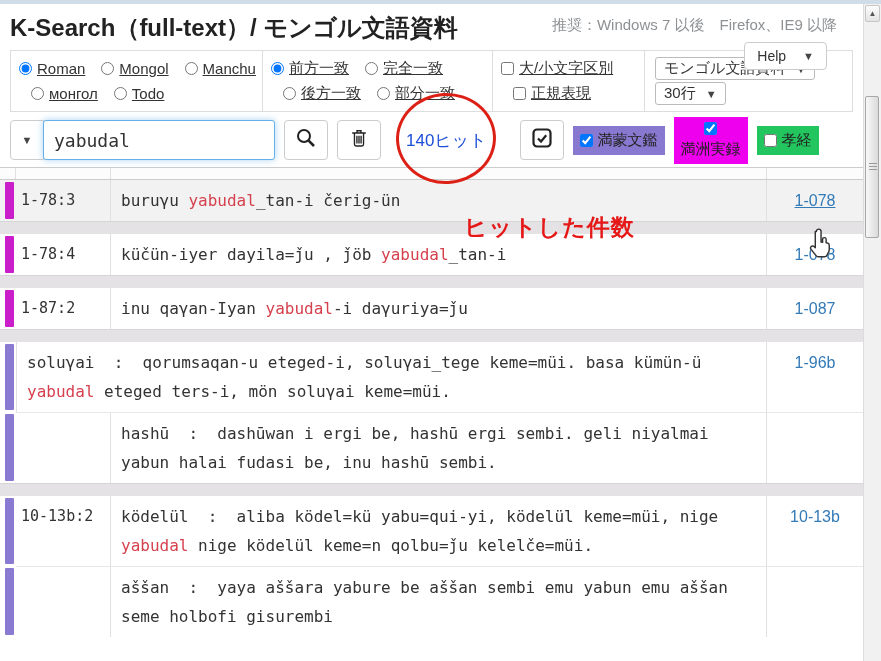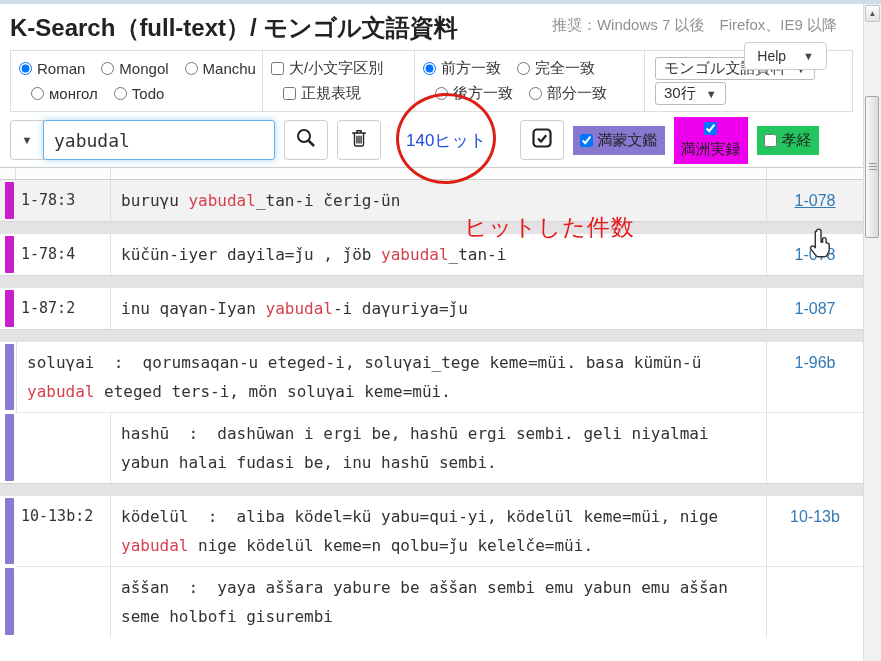--- a/index.html
+++ b/index.html
@@ -33,7 +33,7 @@
   .ctl-cell { padding:5px 8px; border-right:1px solid #ddd; }
   .ctl-cell:last-child { border-right:none; }
   .c1 { width:252px; } .c2 { width:230px; } .c3 { width:152px; } .c4 { flex:1; padding-left:10px; }
-  .ctl-line { display:flex; align-items:center; gap:16px; height:25px; font-size:15px; color:#333; }
+  .ctl-line { display:flex; align-items:center; gap:16px; height:25px; font-size:15px; color:#333;text-decoration:underline; }
   .ctl-line.ind { padding-left:12px; }
   .ctl-line label { display:flex; align-items:center; gap:5px; cursor:pointer; }
   .sel { display:inline-flex; align-items:center; gap:10px; border:1px solid #bbb; border-radius:3px; background:#fff;

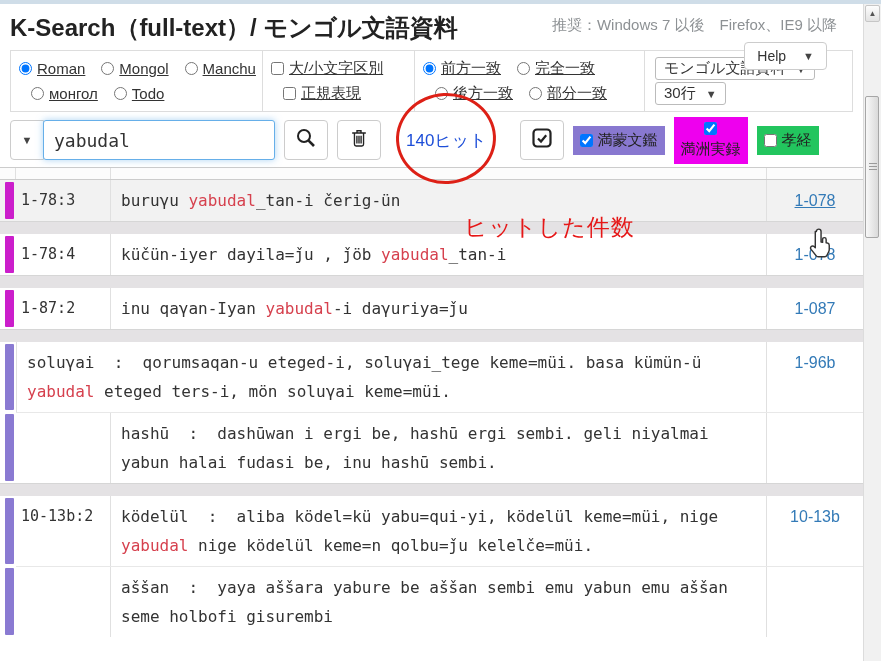--- a/index.html
+++ b/index.html
@@ -124,6 +124,28 @@
             </label>
         </div>
       </div>
+      <div class="ctl-cell c2">
+        <div class="ctl-line">
+          <label>
+              <input type="radio" name="match" checked="" style="">
+              <span>前方一致</span>
+            </label>
+          <label>
+              <input type="radio" name="match" style="">
+              <span>完全一致</span>
+            </label>
+        </div>
+        <div class="ctl-line ind">
+          <label>
+              <input type="radio" name="match" style="">
+              <span>後方一致</span>
+            </label>
+          <label>
+              <input type="radio" name="match" style="">
+              <span>部分一致</span>
+            </label>
+        </div>
+      </div>
       <div class="ctl-cell c3">
         <div class="ctl-line">
           <label>
@@ -135,28 +157,6 @@
           <label>
               <input type="checkbox" style="">
               <span>正規表現</span>
-            </label>
-        </div>
-      </div>
-      <div class="ctl-cell c2">
-        <div class="ctl-line">
-          <label>
-              <input type="radio" name="match" checked="" style="">
-              <span>前方一致</span>
-            </label>
-          <label>
-              <input type="radio" name="match" style="">
-              <span>完全一致</span>
-            </label>
-        </div>
-        <div class="ctl-line ind">
-          <label>
-              <input type="radio" name="match" style="">
-              <span>後方一致</span>
-            </label>
-          <label>
-              <input type="radio" name="match" style="">
-              <span>部分一致</span>
             </label>
         </div>
       </div>

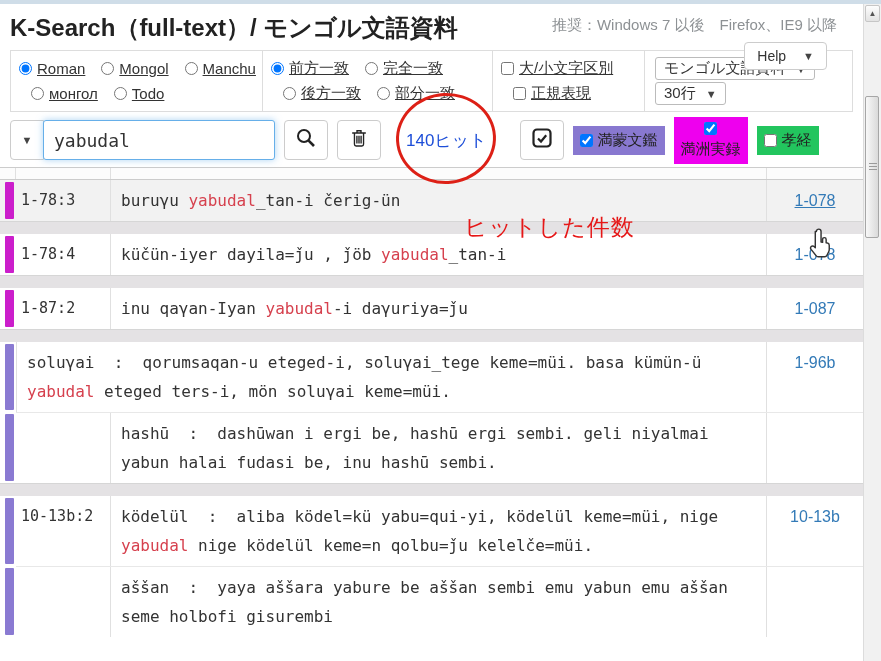--- a/index.html
+++ b/index.html
@@ -77,7 +77,7 @@
   .row.hov .linkcell a { text-decoration:underline; }
 
   
-  .note { position:absolute; left:464px; top:212px; font-size:23px; font-weight:normal; color:#e61717; z-index:5; letter-spacing:1px; }
+  .note { position:absolute; left:464px; top:212px; font-size:23px; font-weight:bold; color:#e61717; z-index:5; letter-spacing:1px; }
   .hand { position:absolute; left:806px; top:228px; z-index:5; }
 </style>
 </head>

